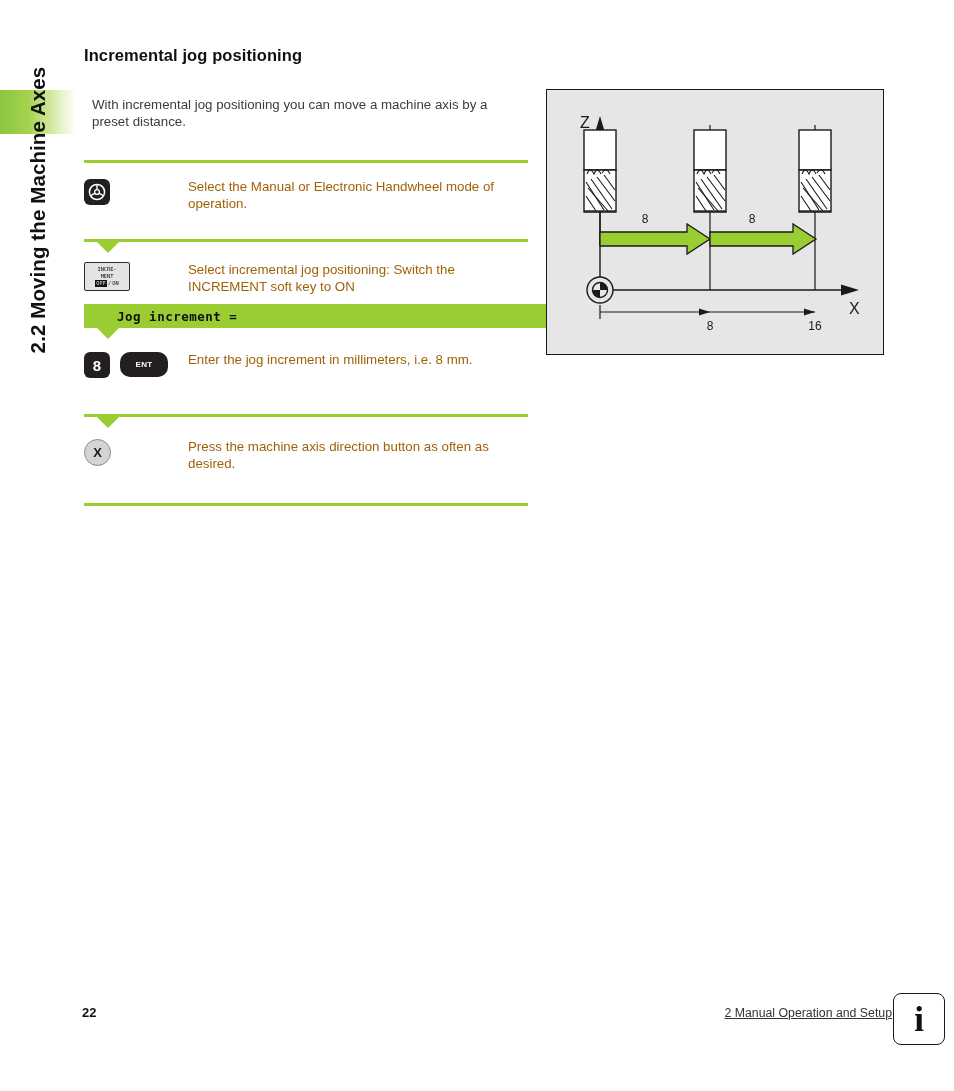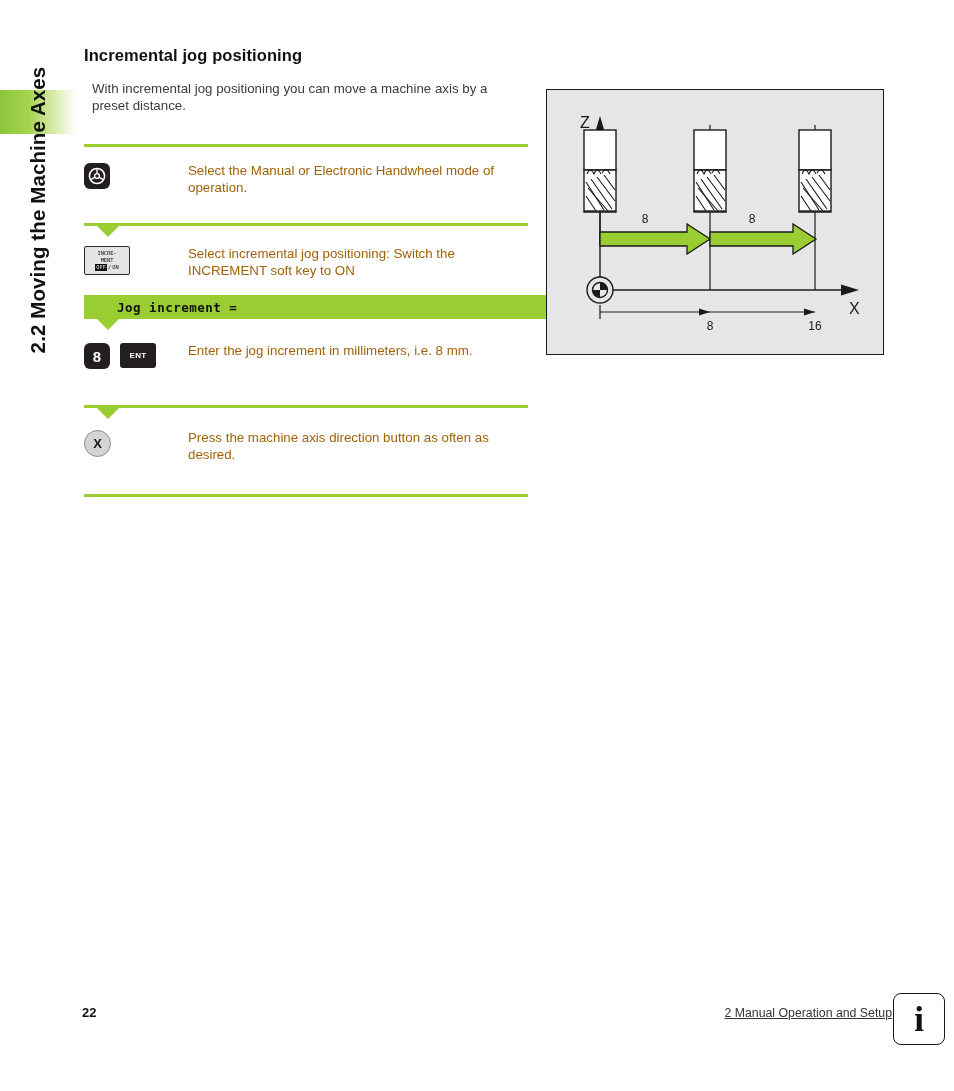--- a/index.html
+++ b/index.html
@@ -56,7 +56,7 @@
     font-size: 16.5px;
     font-weight: bold;
     color: #111111;
-    margin: 0 0 16px 0;
+    margin: 0 0 32px 0;
     letter-spacing: 0.1px;
   }
   #intro-text {

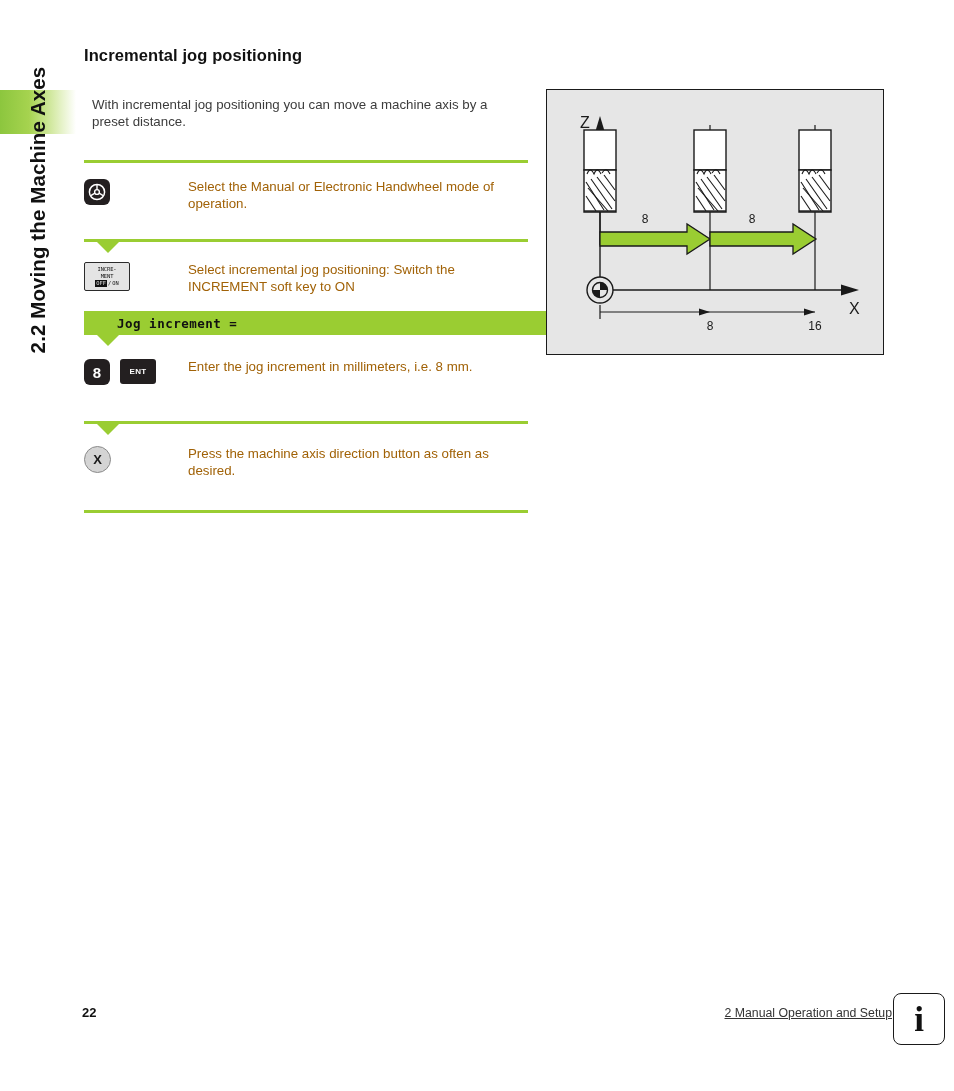--- a/index.html
+++ b/index.html
@@ -309,7 +309,7 @@
     <span class="notch"></span>
   </div>
 
-  <div class="step" style="padding-top:18px;padding-bottom:11px">
+  <div class="step" style="padding-top:18px;padding-bottom:4px">
     <div class="step-keys">
       <div class="softkey">
         <div class="sk-l1">INCRE-</div>

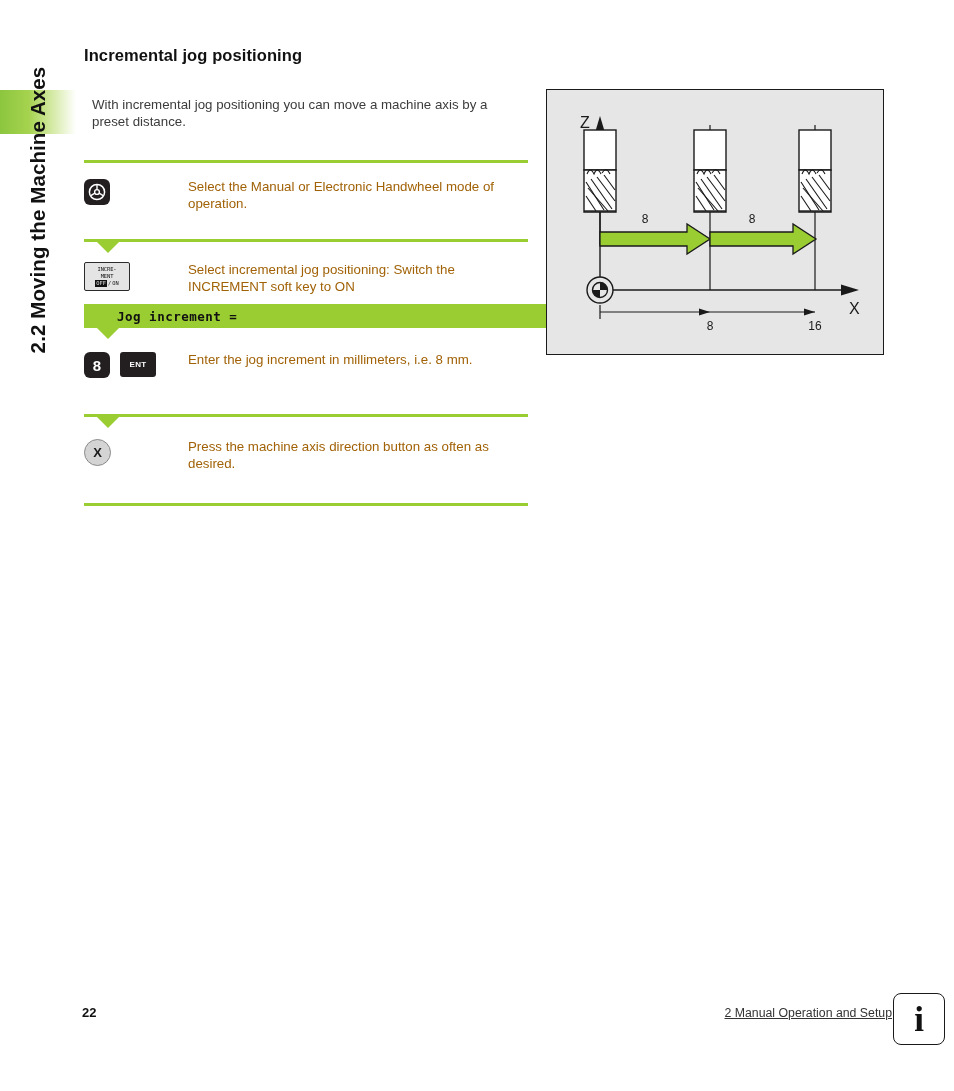--- a/index.html
+++ b/index.html
@@ -122,9 +122,9 @@
     flex: 0 0 auto;
   }
   .key-wide {
-    width: 36px;
+    width: 48px;
     height: 25px;
-    border-radius: 3px;
+    border-radius: 10px;
     background: #231f20;
     display: flex;
     align-items: center;

